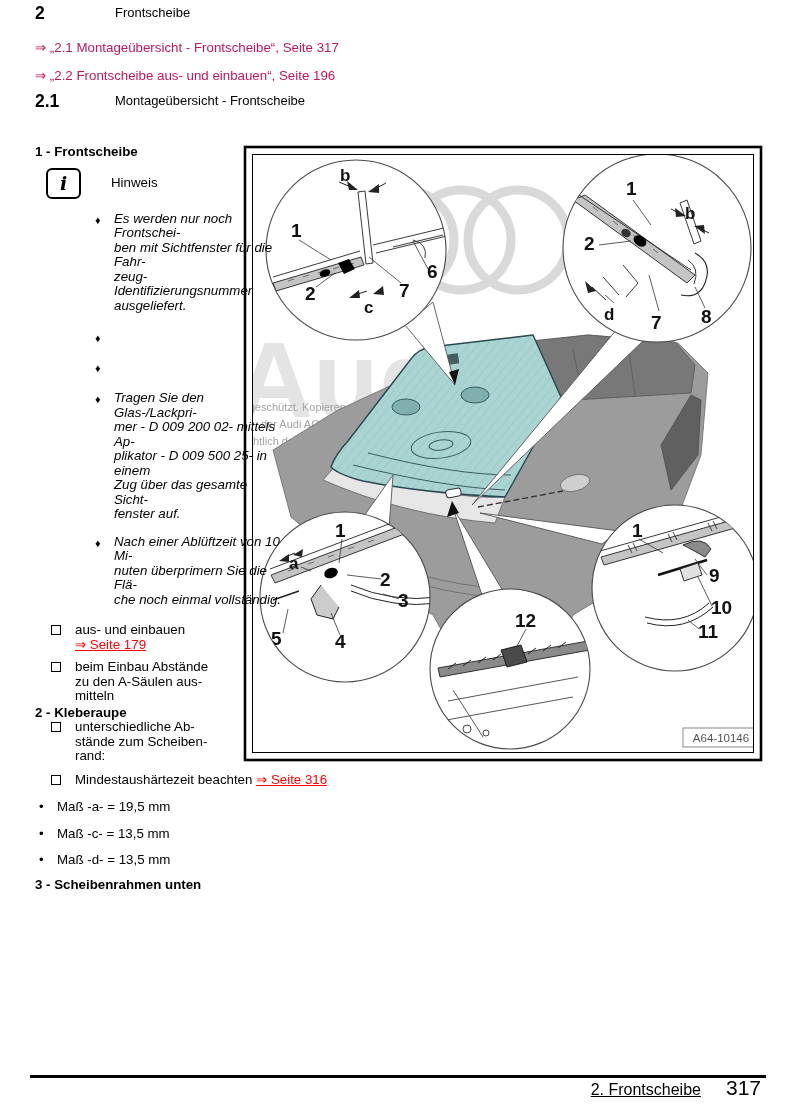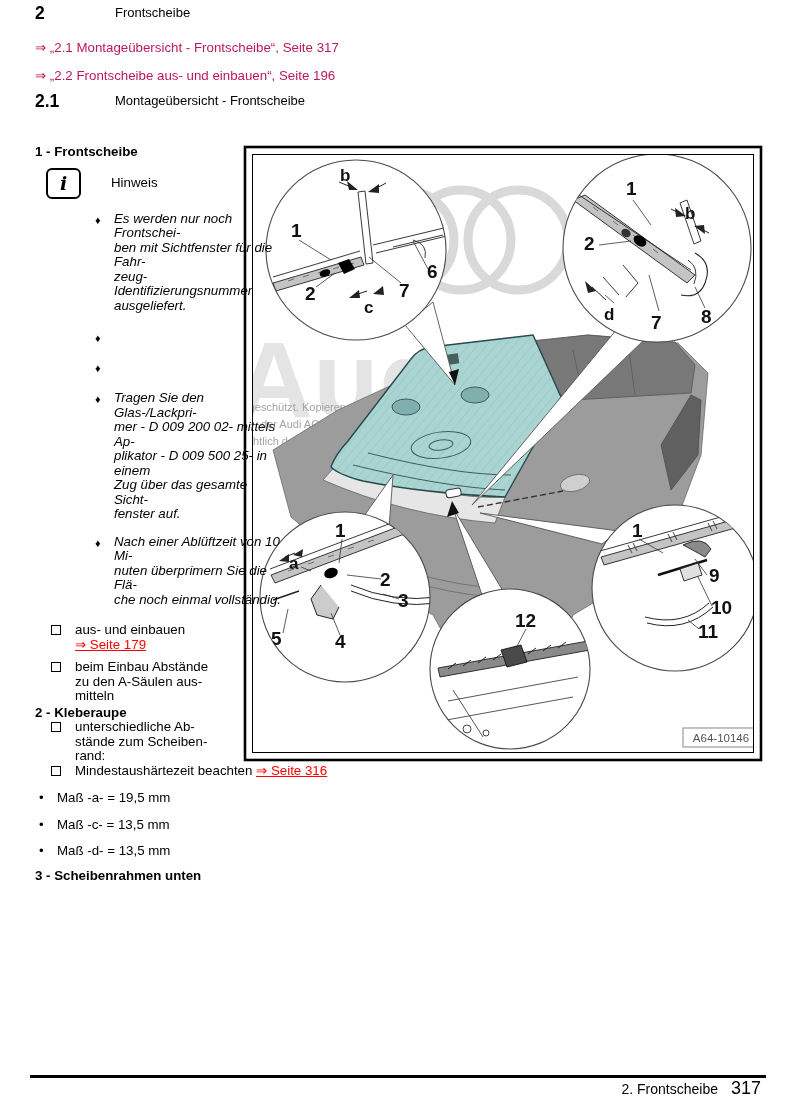--- a/index.html
+++ b/index.html
@@ -301,7 +301,7 @@
 stände zum Scheiben-
 rand:</div>
   </div>
-  <div class="sub" style="">
+  <div class="sub" style="margin-top:9px">
     <span class="box"></span>
     <div><span>Mindestaushärtezeit beachten </span><span class="redlink">⇒ Seite 316</span></div>
   </div>

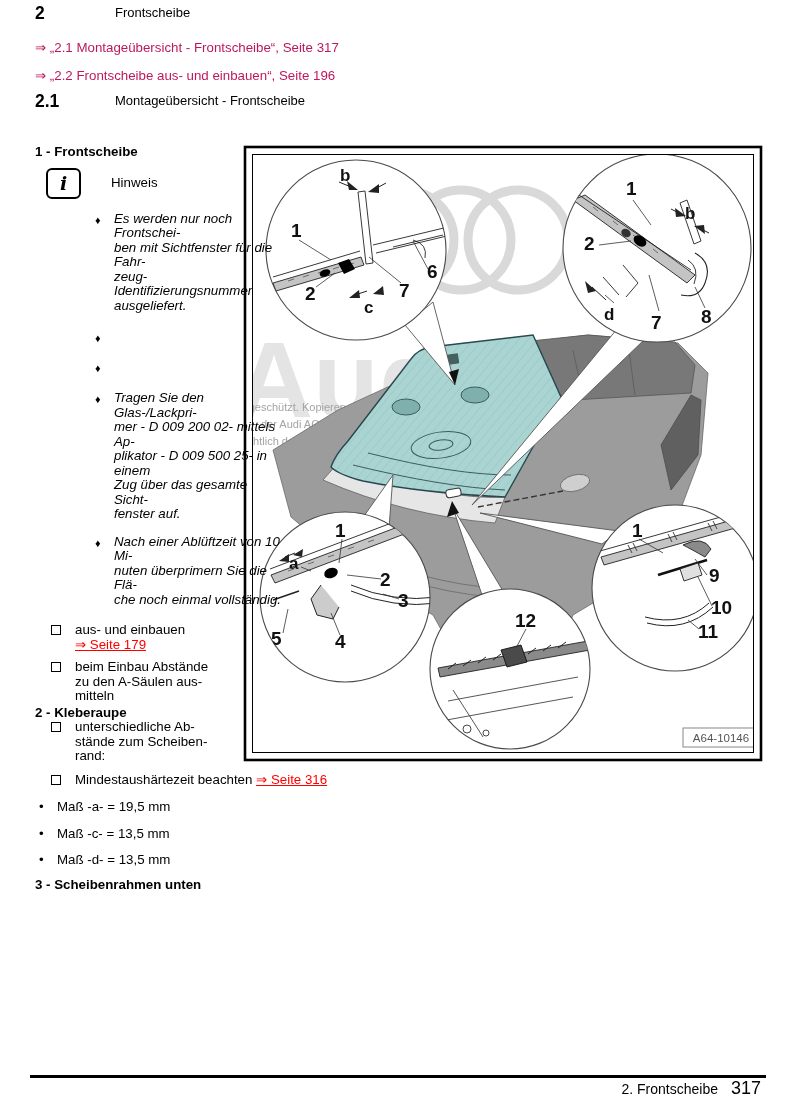--- a/index.html
+++ b/index.html
@@ -32,7 +32,7 @@
   
   #f-rule{left:30px;top:1075px;width:736px;height:2.6px;background:#000;}
   #footer{top:1081px;right:25px;display:flex;align-items:baseline;gap:13px;}
-  #footer .chap{font-size:14px;}
+  #footer .chap{font-size:16px;text-decoration:underline;}
   #footer .pg{font-size:18px;}
   svg text{font-family:"Liberation Sans",sans-serif;}
   .plbl{font-size:19px;font-weight:bold;fill:#111;}

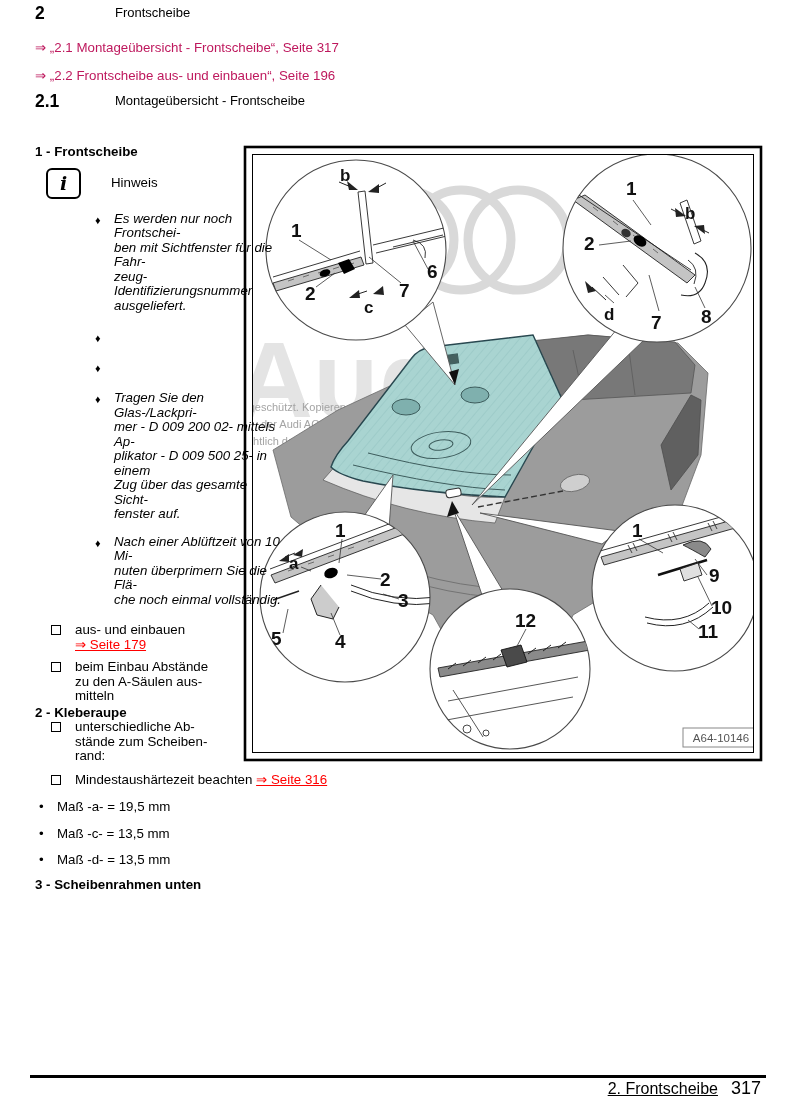--- a/index.html
+++ b/index.html
@@ -33,7 +33,7 @@
   #f-rule{left:30px;top:1075px;width:736px;height:2.6px;background:#000;}
   #footer{top:1081px;right:25px;display:flex;align-items:baseline;gap:13px;}
   #footer .chap{font-size:16px;text-decoration:underline;}
-  #footer .pg{font-size:18px;}
+  #footer .pg{font-size:21px;margin-left:12px;}
   svg text{font-family:"Liberation Sans",sans-serif;}
   .plbl{font-size:19px;font-weight:bold;fill:#111;}
   .dlbl{font-size:17px;font-weight:bold;fill:#111;}

